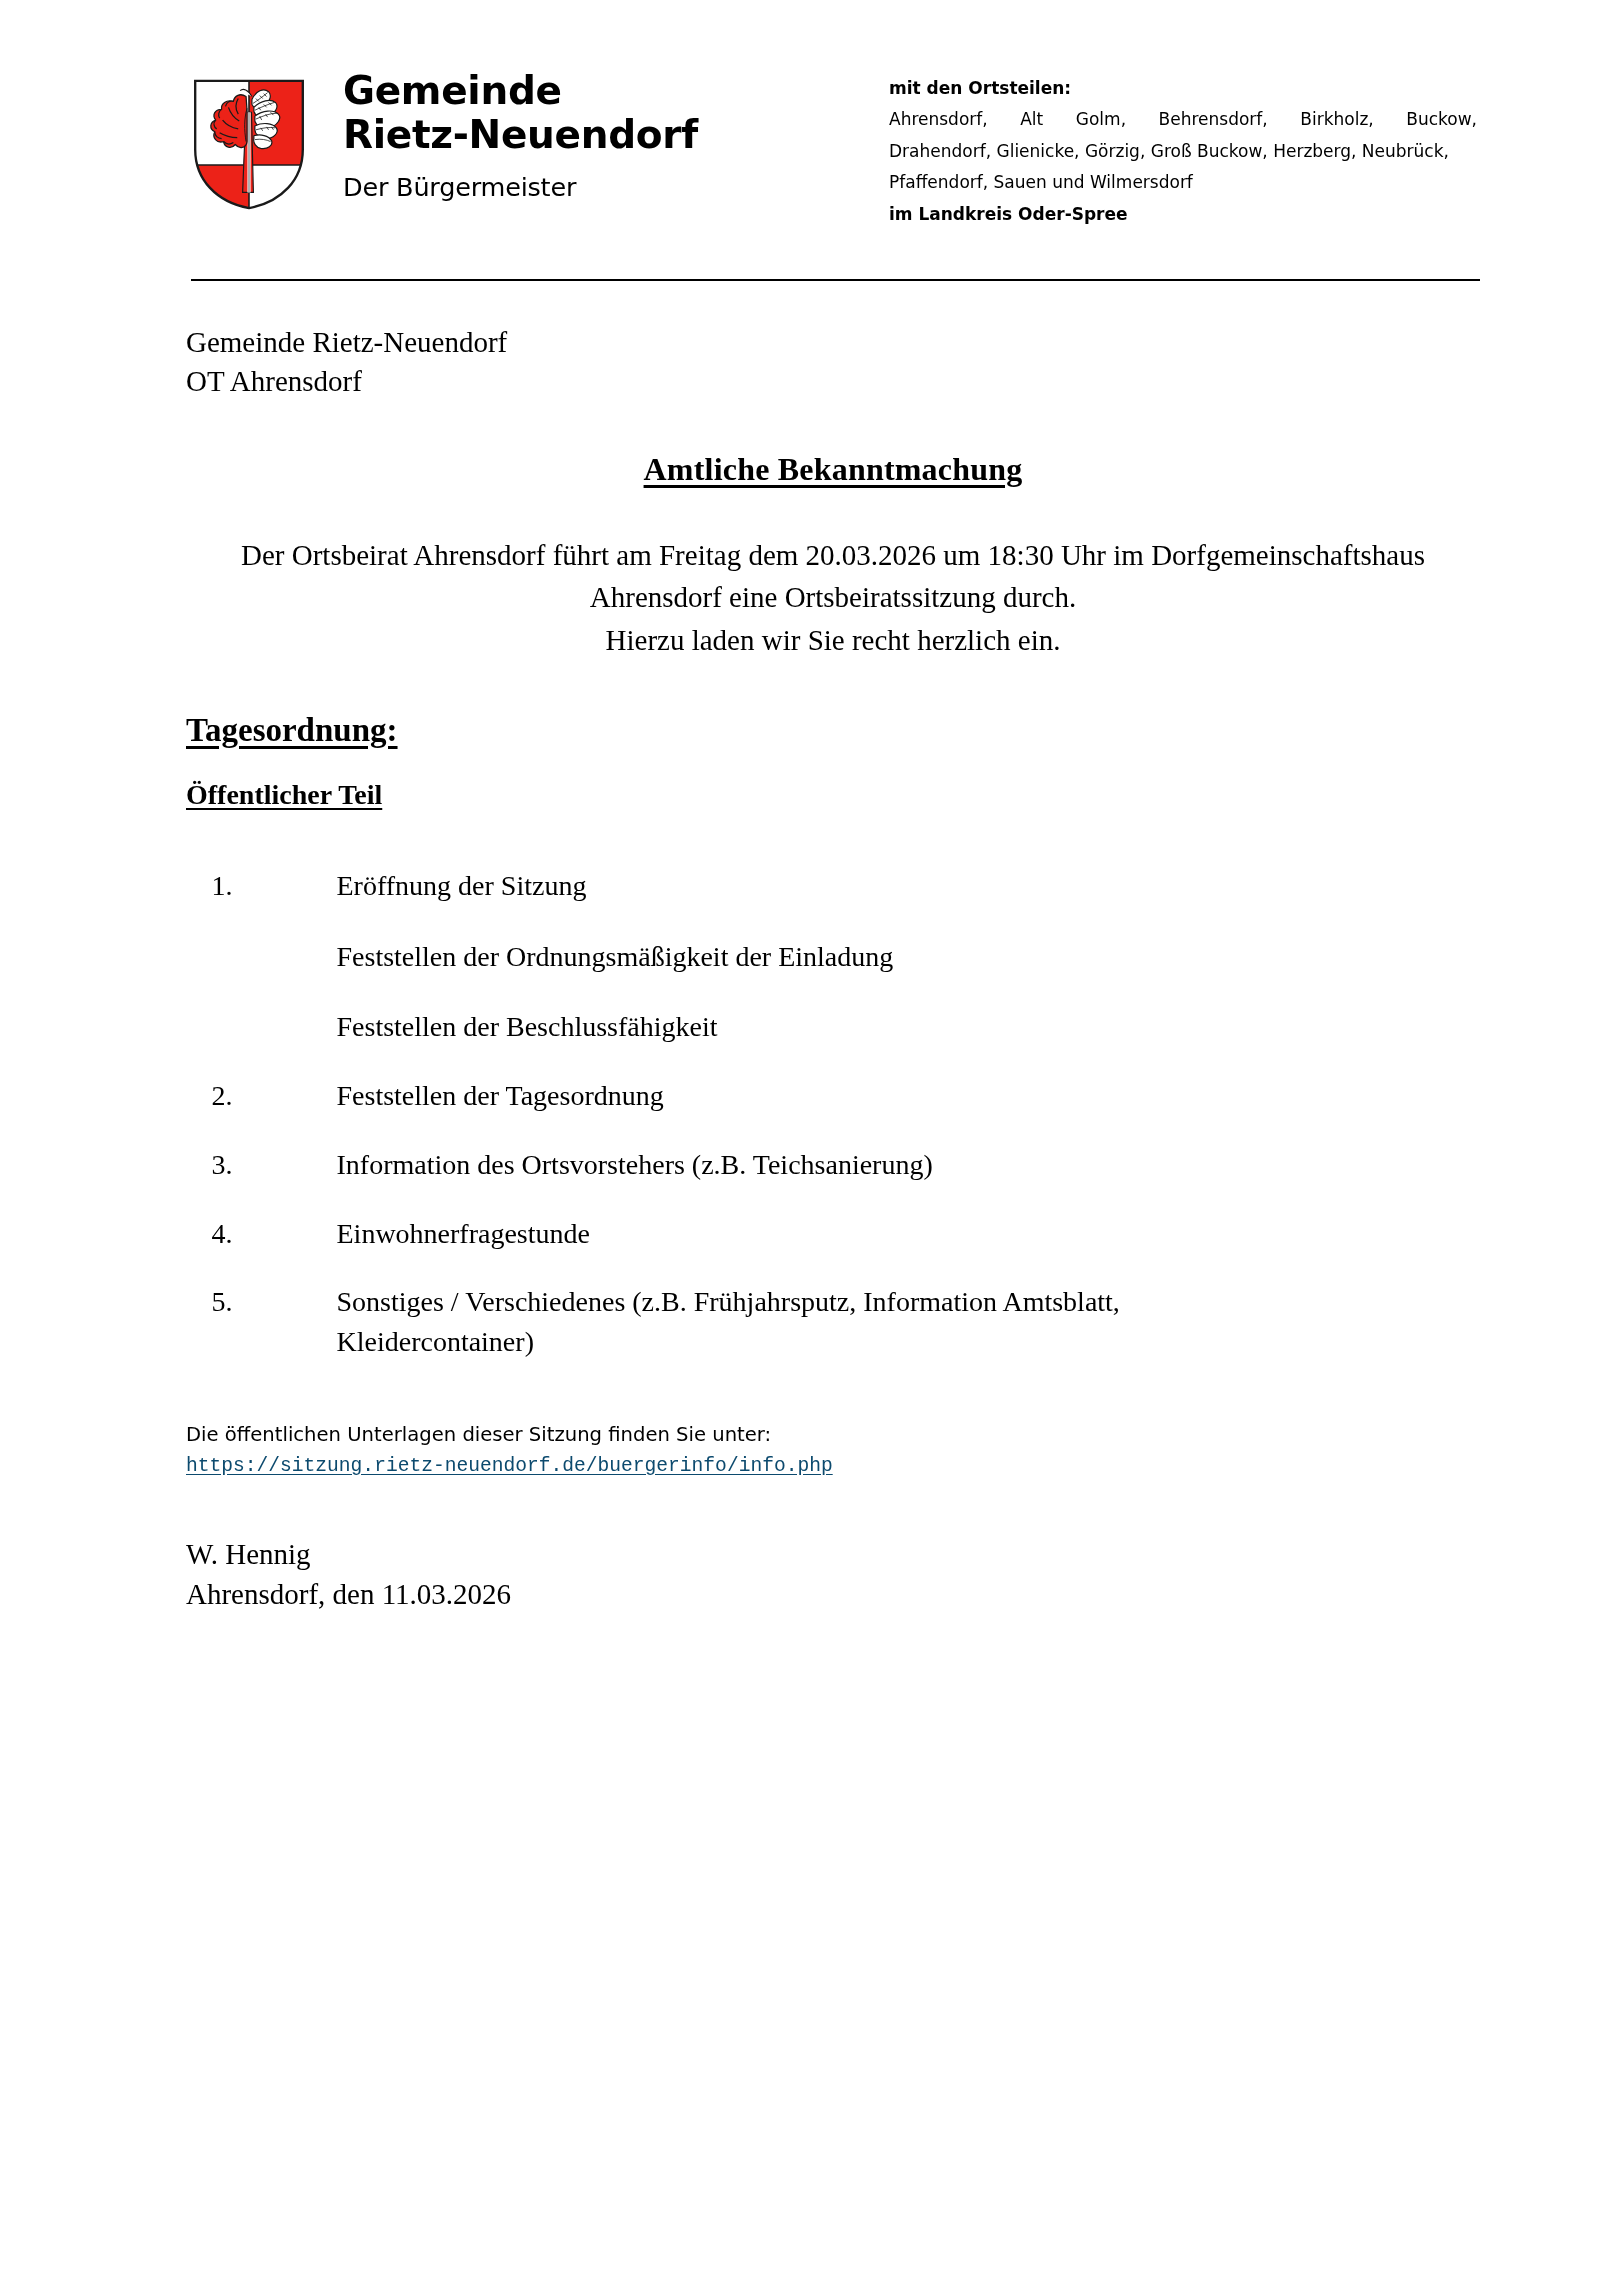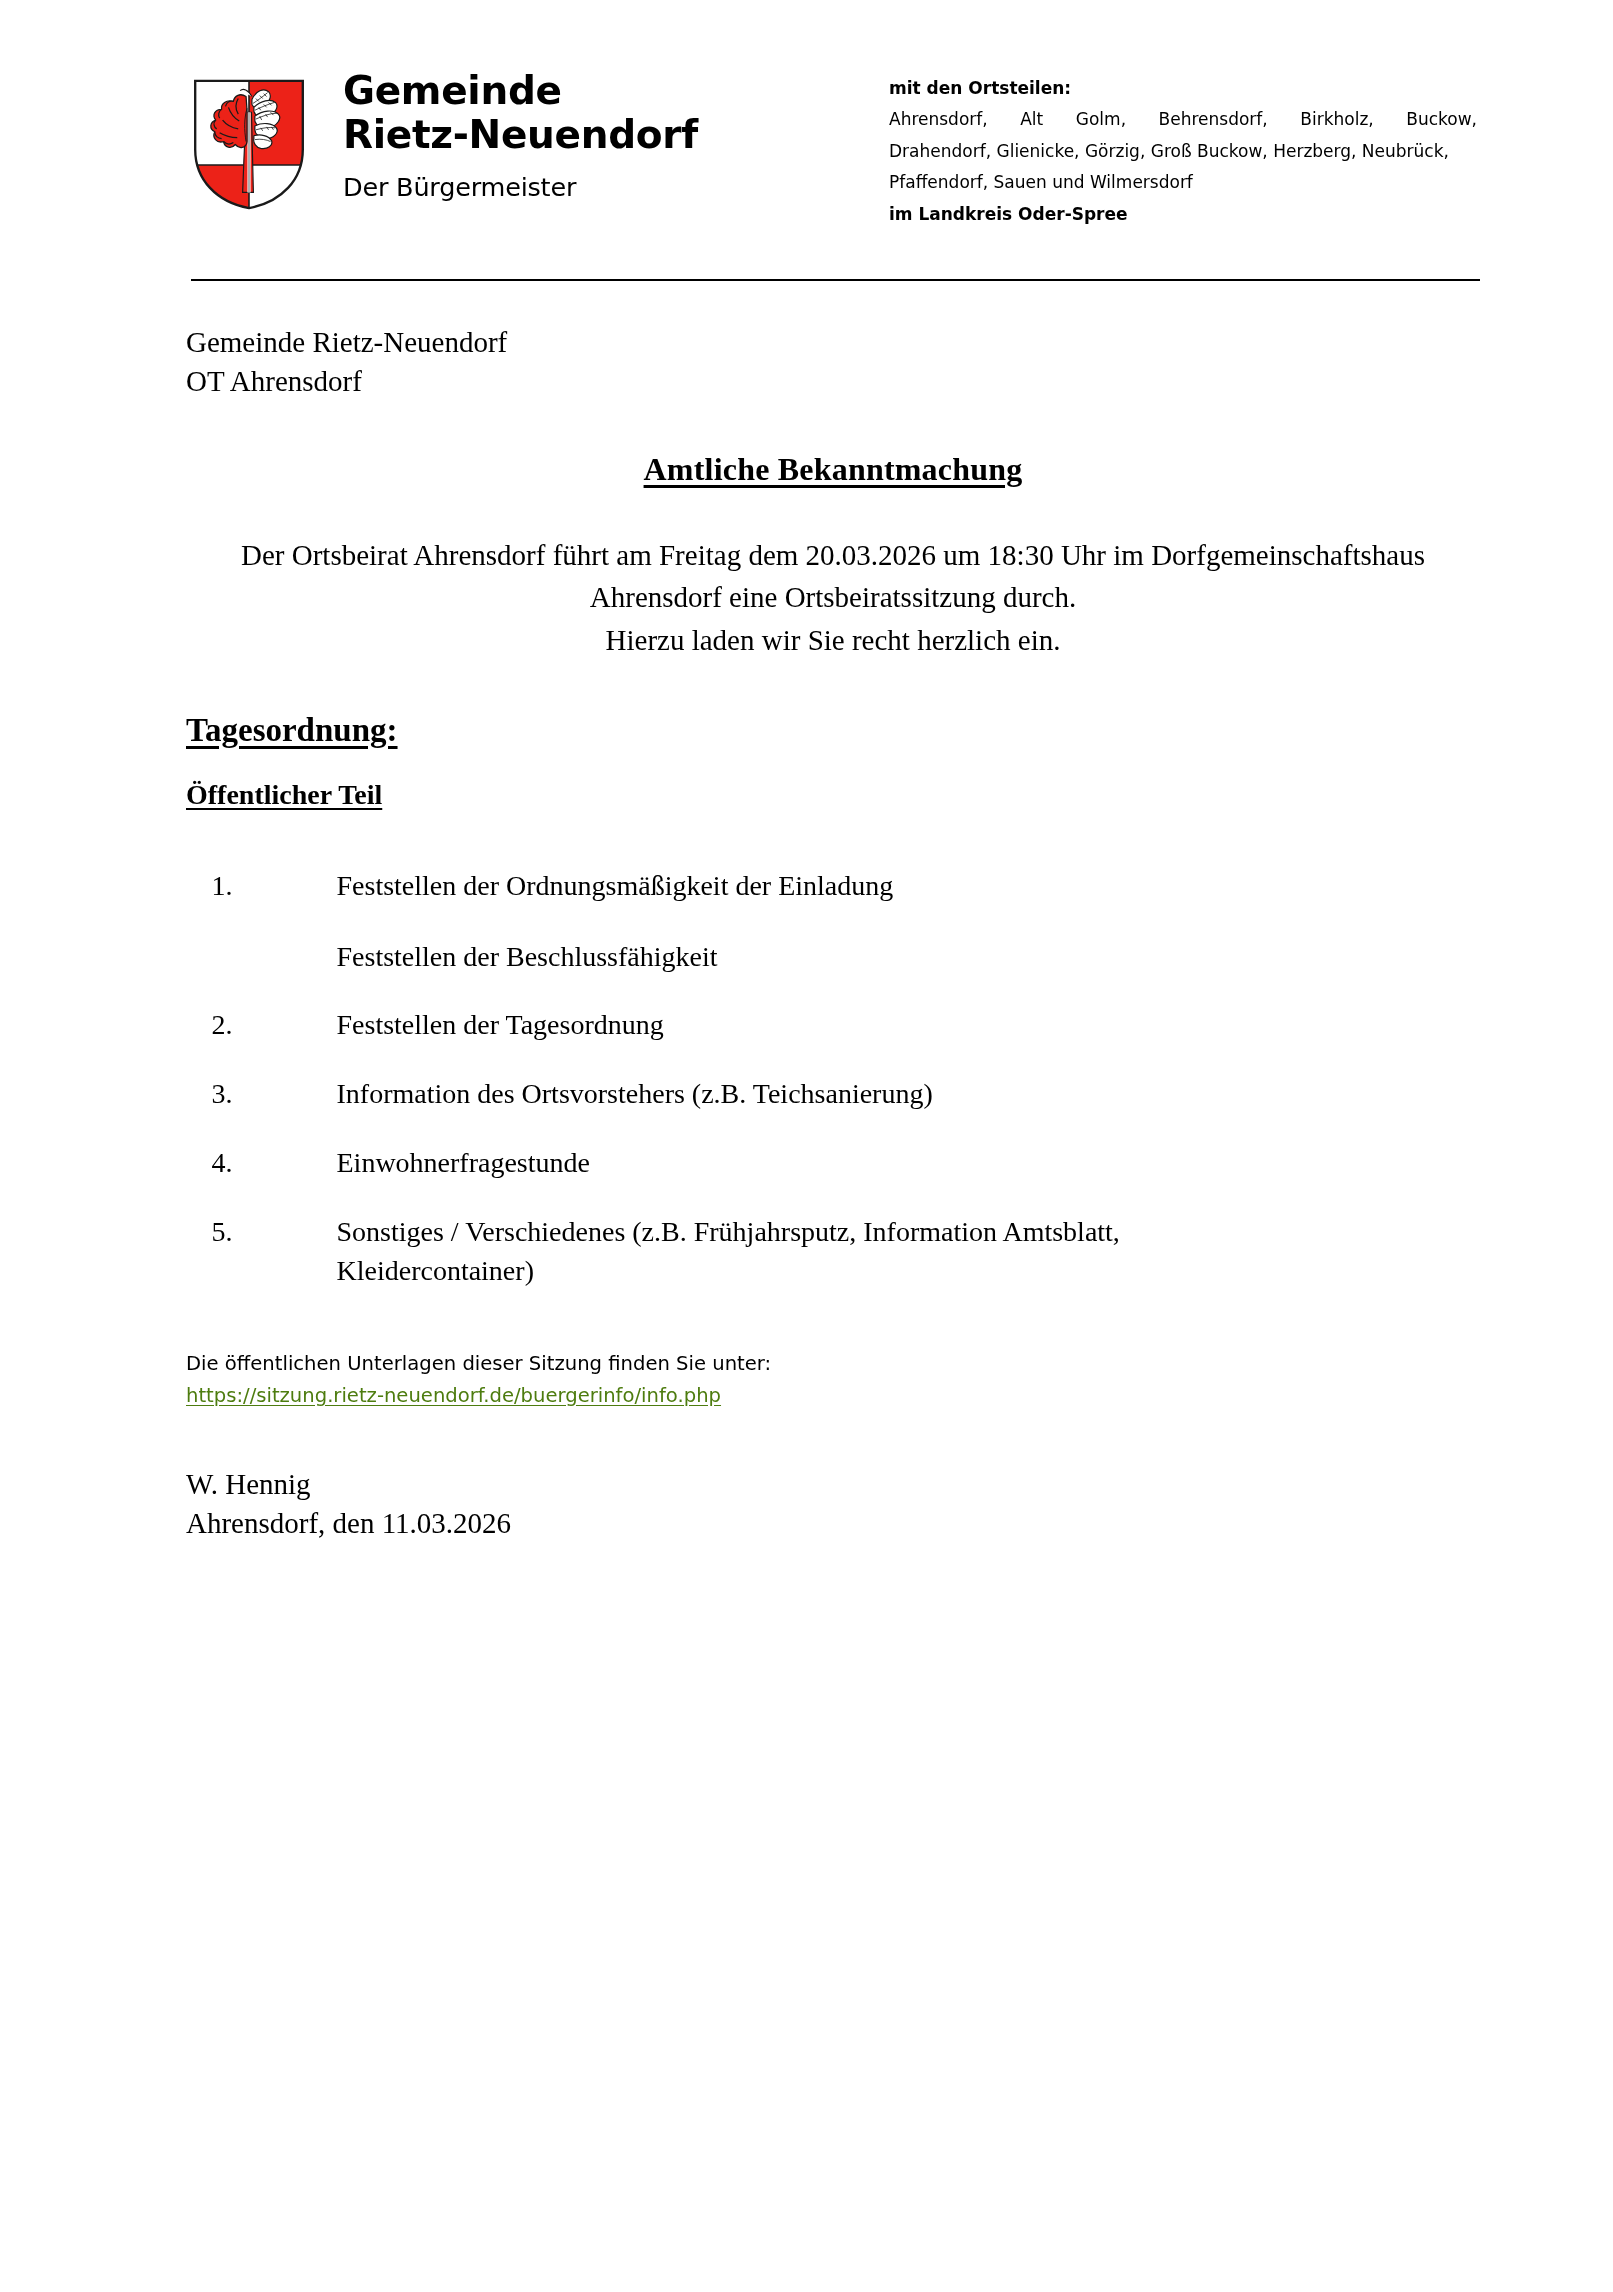--- a/index.html
+++ b/index.html
@@ -293,6 +293,7 @@
       <div class="agenda-item">
         <div class="agenda-num">1.</div>
         <div class="agenda-texts">
+          <div class="sub">Eröffnung der Sitzung</div>
           <div class="sub">Feststellen der Ordnungsmäßigkeit der Einladung</div>
           <div class="sub">Feststellen der Beschlussfähigkeit</div>
         </div>

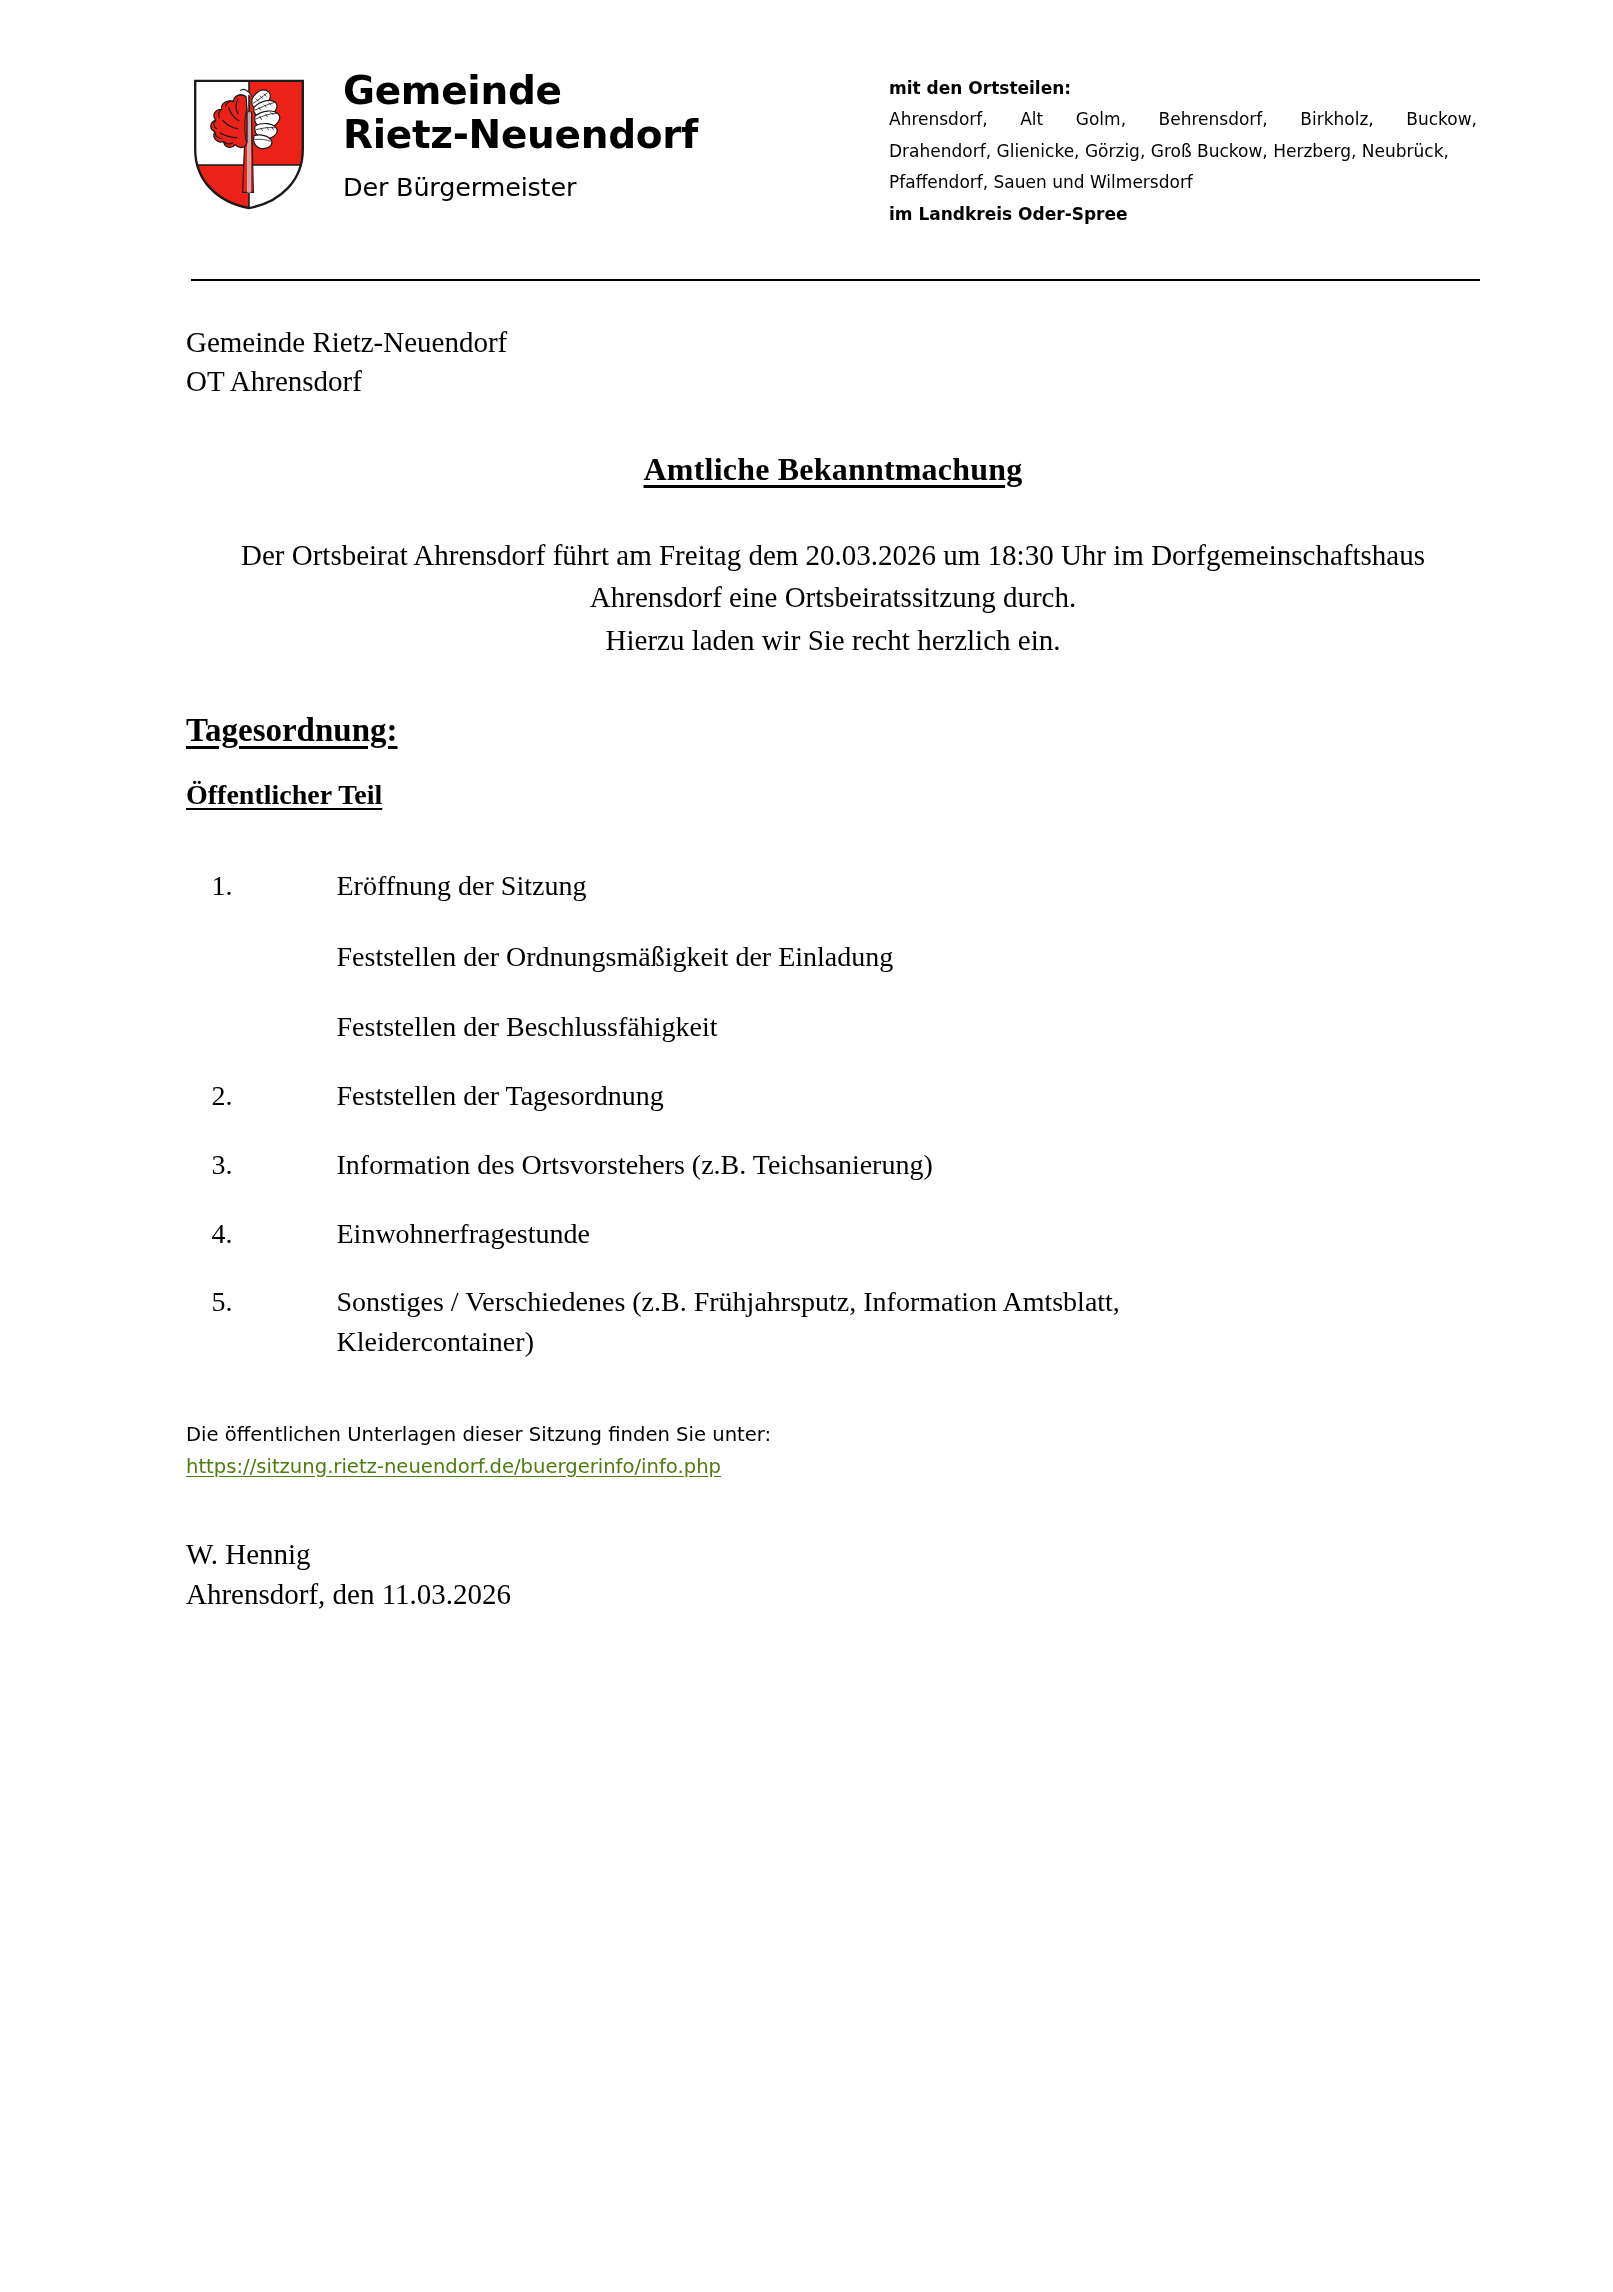--- a/index.html
+++ b/index.html
@@ -331,7 +331,7 @@
 
     <div class="docs-note">
       <span>Die öffentlichen Unterlagen dieser Sitzung finden Sie unter:</span>
-      <a class="docs-link" href="#" style="color: #4d7c0f;">https://sitzung.rietz-neuendorf.de/buergerinfo/info.php</a>
+      <a class="docs-link" href="#" style="color: #0c4a6e; font-family: Liberation Mono, monospace;">https://sitzung.rietz-neuendorf.de/buergerinfo/info.php</a>
     </div>
 
     <div class="signature">

